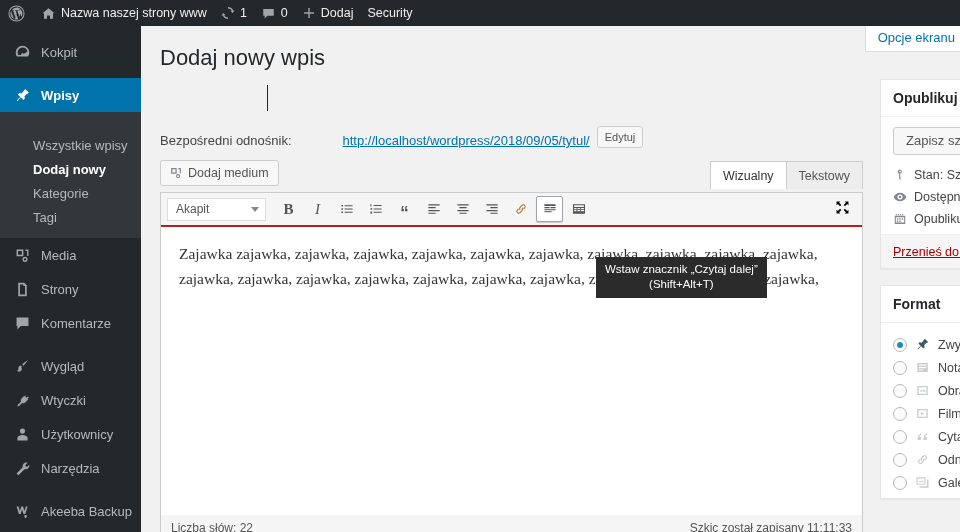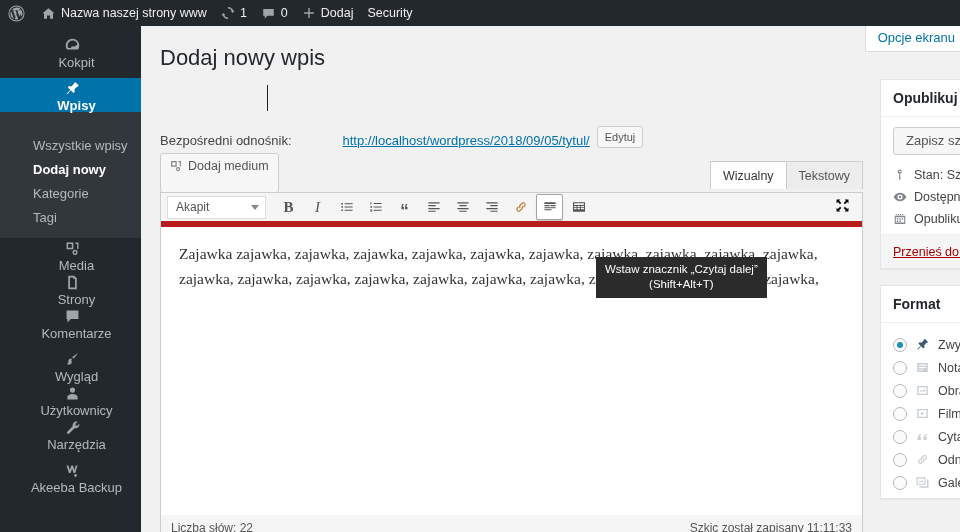--- a/index.html
+++ b/index.html
@@ -47,7 +47,6 @@
     color: #b4b9be;
     font-size: 13px;
     white-space: nowrap;
-    flex-direction: column;
   }
   .menu-item .mi-ico {
     width: 20px; height: 20px;

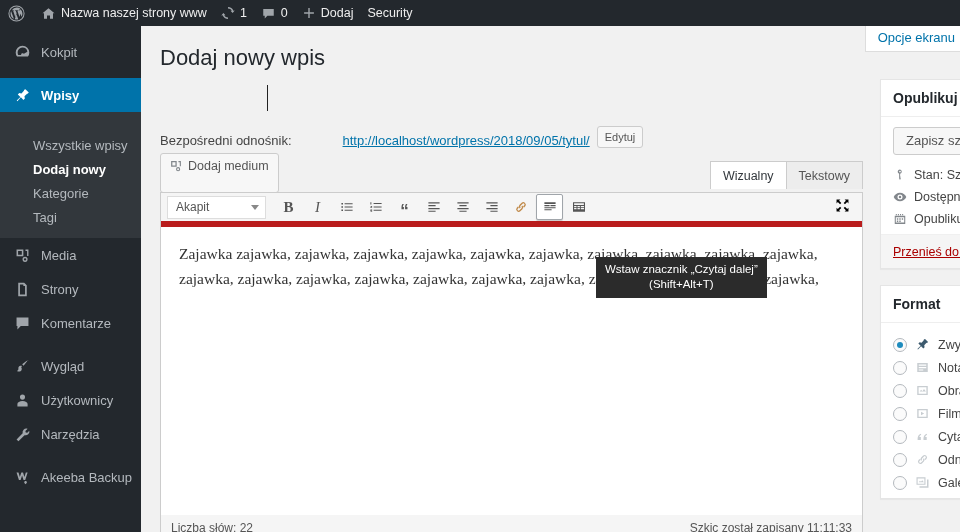--- a/index.html
+++ b/index.html
@@ -161,7 +161,7 @@
     background: #f7f7f7;
     border: 1px solid #ccc;
     border-radius: 3px;
-    padding: 3px 9px 17px 8px;
+    padding: 3px 9px 3px 8px;
     font-size: 12.5px;
     color: #555;
     line-height: 18px;

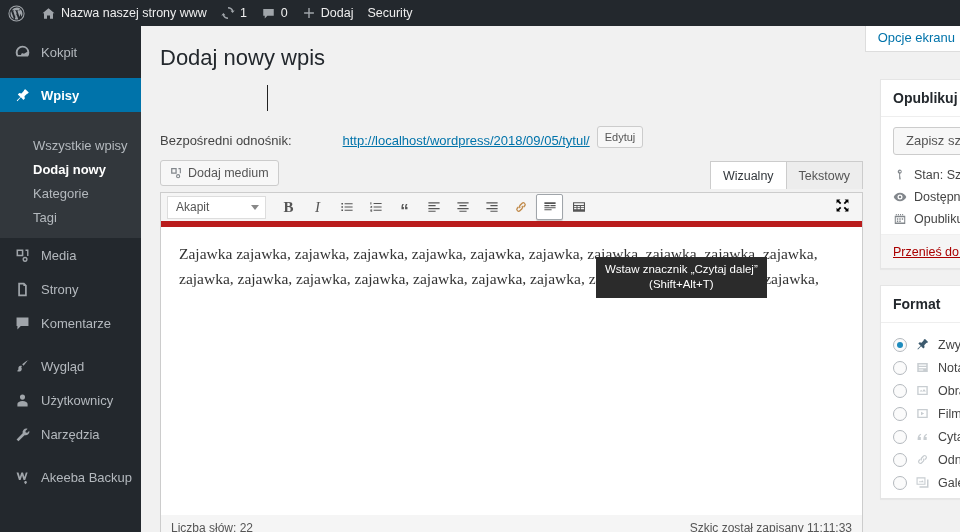--- a/index.html
+++ b/index.html
@@ -196,7 +196,7 @@
   }
   #toolbar {
     height: 34px;
-    border-bottom: 6px solid #b91c1c;
+    border-bottom: 2px solid #b91c1c;
     background: #f5f5f5;
     display: flex; align-items: center;
     padding: 0 6px;

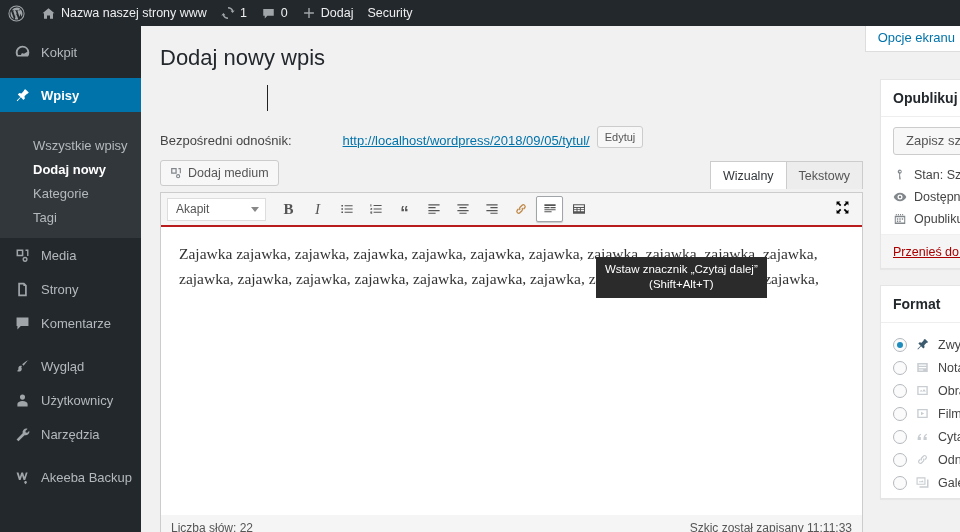--- a/index.html
+++ b/index.html
@@ -477,6 +477,14 @@
     <span>Wygląd</span>
   </div>
 
+  <div class="menu-item">
+    <span class="mi-ico">
+      <svg width="17" height="17" viewBox="0 0 20 20">
+          <path d="M13.5 2.5l1.2 1.2-1.6 1.6 1.6 1.6 1.6-1.6 1.2 1.2-1.6 1.6.8.8-3.2 3.2a3.5 3.5 0 01-4 .7L6 16.5 4 17l.5-2 3.7-3.5a3.5 3.5 0 01.7-4l3.2-3.2.8.8 1.6-1.6z"></path>
+        </svg>
+    </span>
+    <span>Wtyczki</span>
+  </div>
 
   <div class="menu-item">
     <span class="mi-ico">

